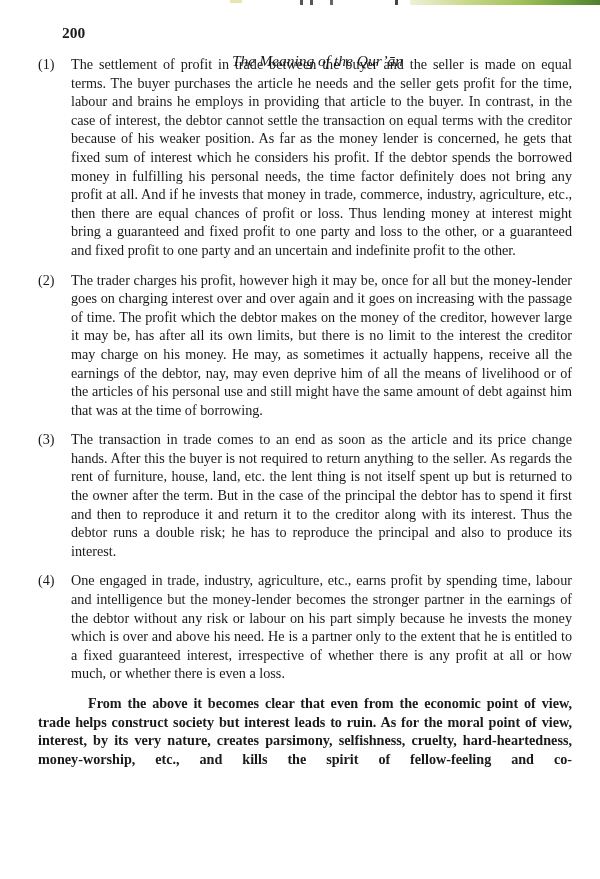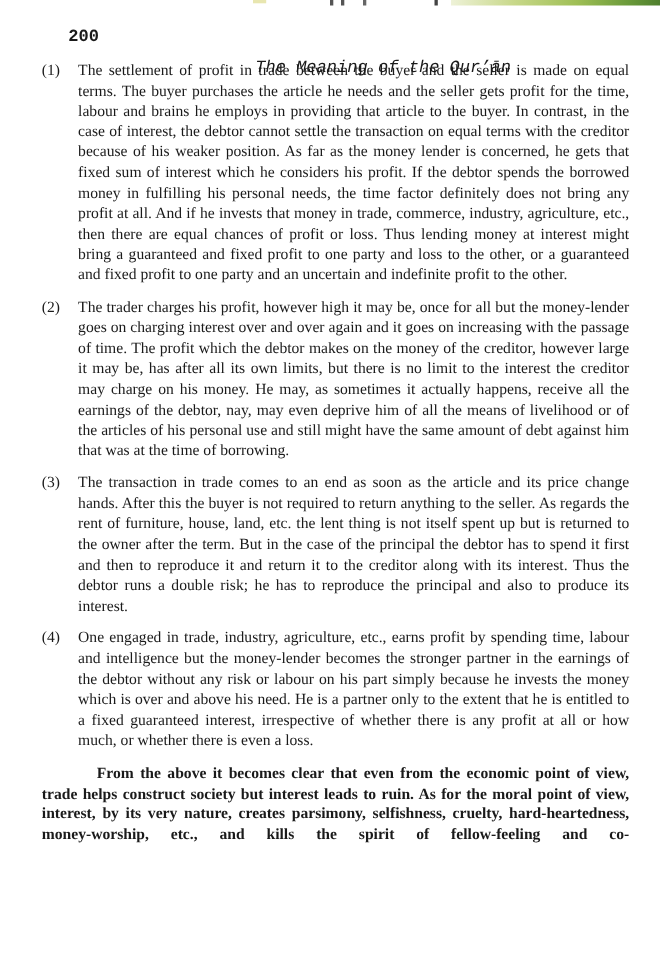--- a/index.html
+++ b/index.html
@@ -42,7 +42,6 @@
       width: 480px;
       height: 20px;
       font-size: 15.5px;
-      font-family: Liberation Mono, monospace;
     }
     .page-number {
       position: absolute;

